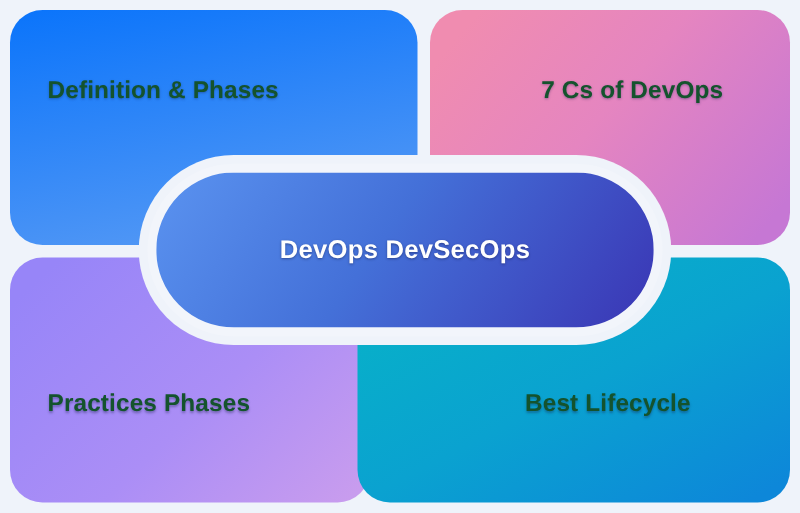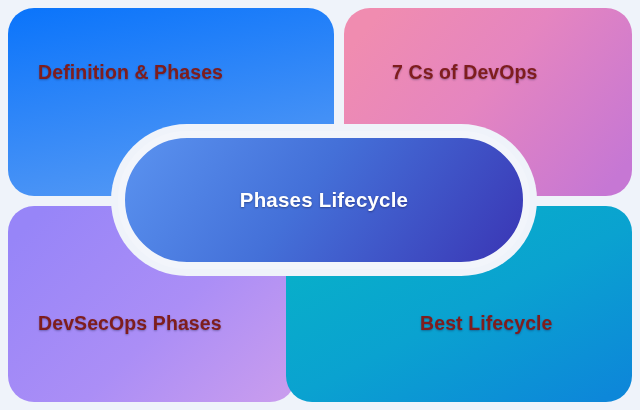--- a/index.html
+++ b/index.html
@@ -32,7 +32,7 @@
 
   .quad-label {
     position: absolute;
-    color: #7f1d1d;
+    color: #14532d;
     font-size: 19.5px;
     font-weight: bold;
     letter-spacing: 0.1px;

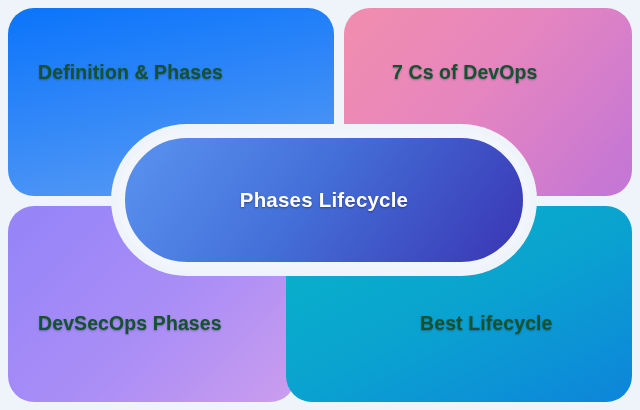--- a/index.html
+++ b/index.html
@@ -42,7 +42,7 @@
   }
 
   #label-top-left   { left: 38px;  top: 61px; }
-  #label-top-right  { left: 392px; top: 61px; }
+  #label-top-right  { left: 433px; top: 61px; }
   #label-bottom-left{ left: 38px;  top: 312px; }
   #label-bottom-right{ left: 420px; top: 312px; }
 

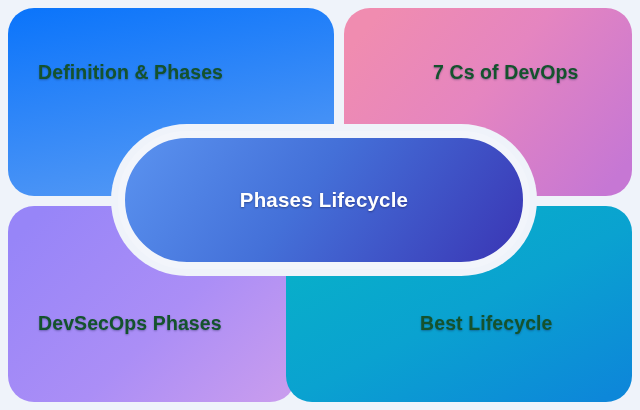--- a/index.html
+++ b/index.html
@@ -120,7 +120,7 @@
   <div class="quad-label" id="label-bottom-right">Best Lifecycle</div>
 
   <div id="center-node">
-    <span id="center-label">Phases Lifecycle</span>
+    <span id="center-label">DevOps DevSecOps</span>
   </div>
 
 </div>

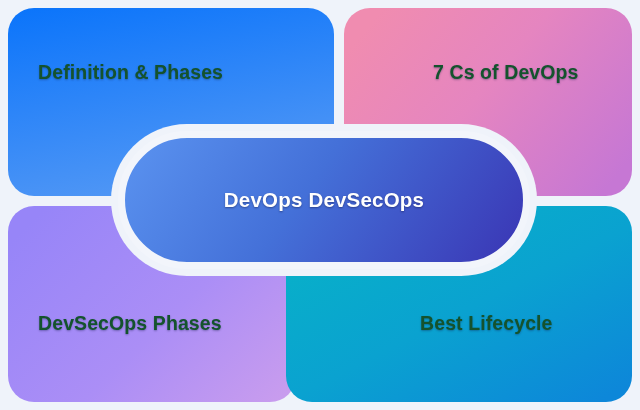--- a/index.html
+++ b/index.html
@@ -115,7 +115,7 @@
 
   <div class="quad-label" id="label-top-right">7 Cs of DevOps</div>
 
-  <div class="quad-label" id="label-bottom-left">DevSecOps Phases</div>
+  <div class="quad-label" id="label-bottom-left">Practices Phases</div>
 
   <div class="quad-label" id="label-bottom-right">Best Lifecycle</div>
 

